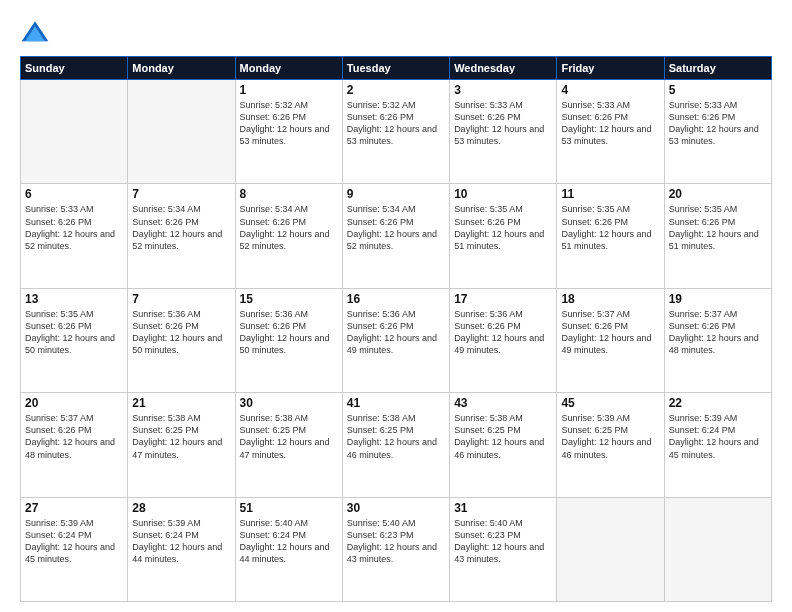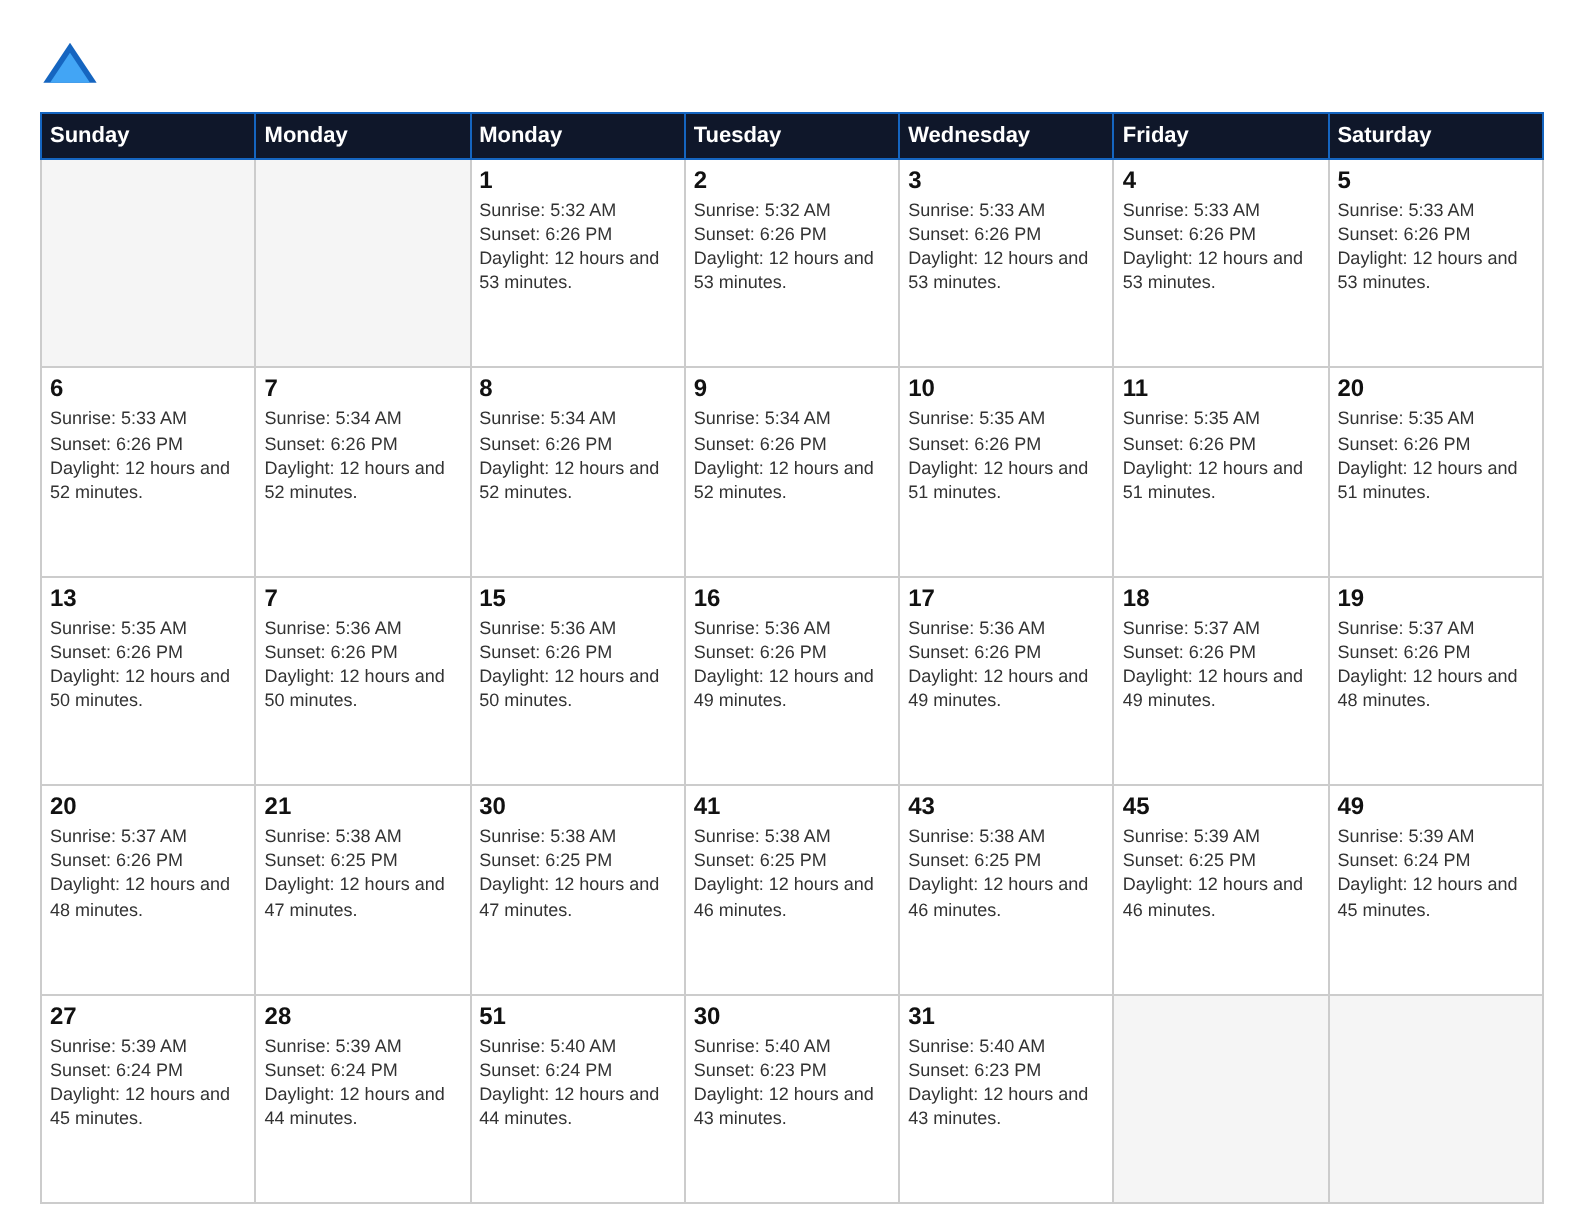--- a/index.html
+++ b/index.html
@@ -247,7 +247,7 @@
             <div class="cell-text">Sunrise: 5:39 AM<br>Sunset: 6:25 PM<br>Daylight: 12 hours and 46 minutes.</div>
           </td>
           <td>
-            <div class="day-number">49</div>
+            <div class="day-number">22</div>
             <div class="cell-text">Sunrise: 5:39 AM<br>Sunset: 6:24 PM<br>Daylight: 12 hours and 45 minutes.</div>
           </td>
         </tr>

